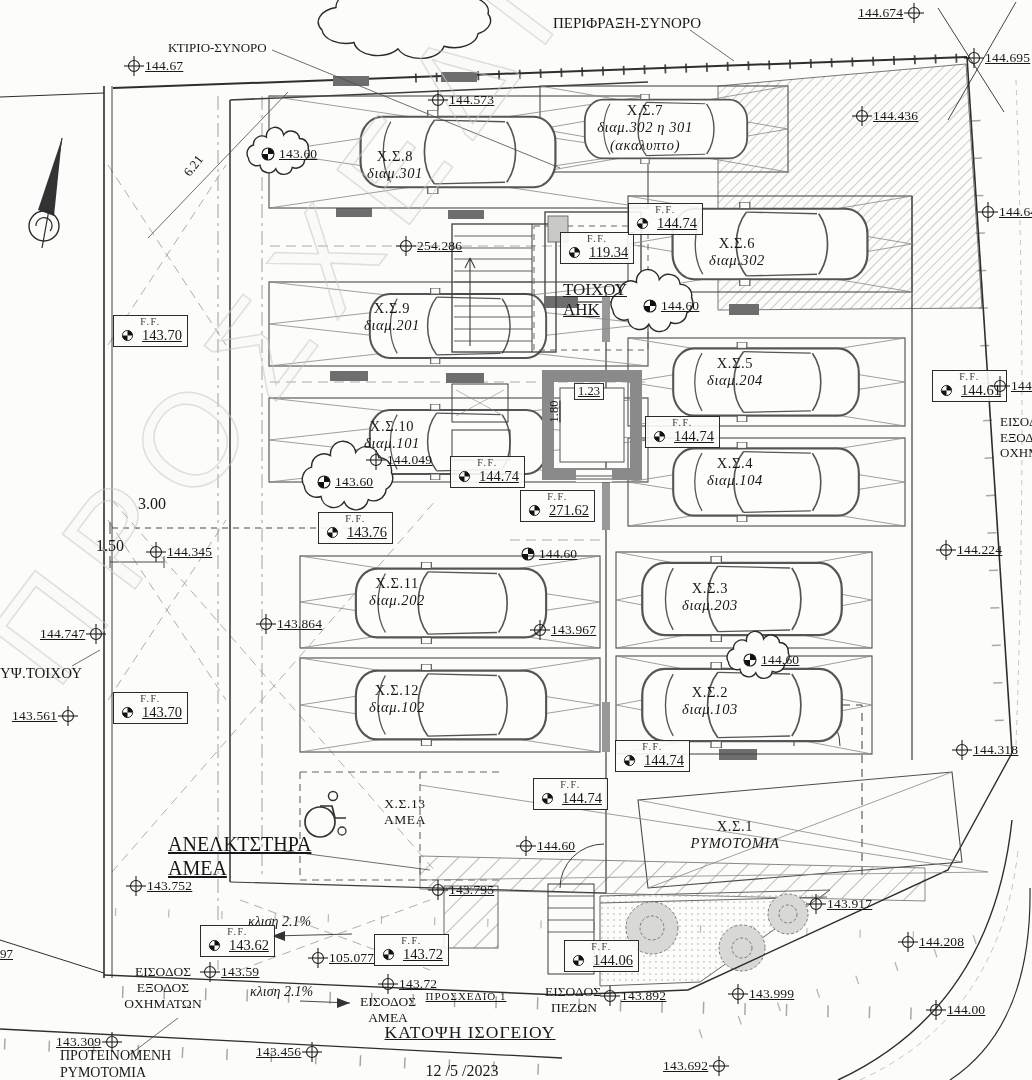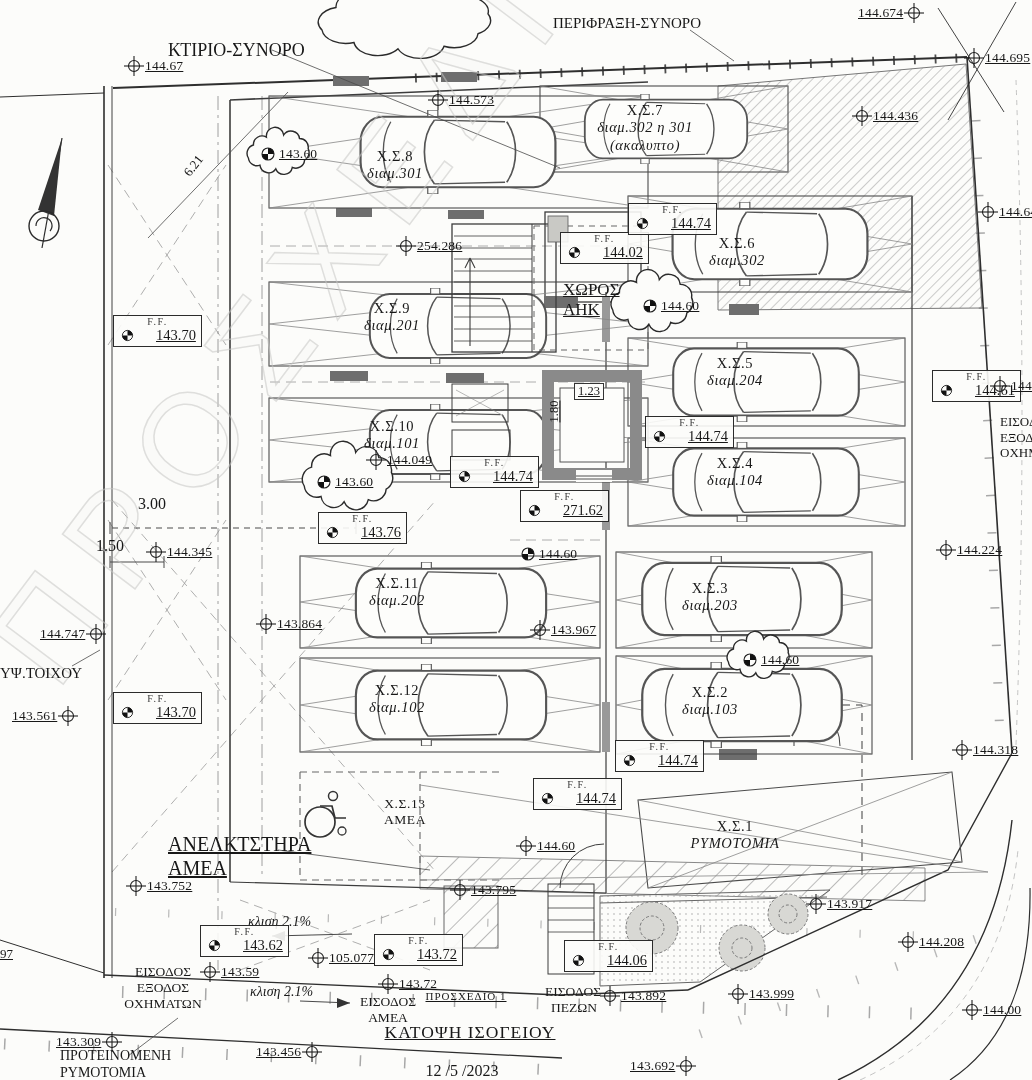--- a/index.html
+++ b/index.html
@@ -249,7 +249,7 @@
 
 <div class="wm">ΠΡΟΣΧΕΔΙΟ</div>
 
-<div class="lbl" style="left:168px;top:40px;font-size:18px">ΚΤΙΡΙΟ-ΣΥΝΟΡΟ</div>
+<div class="lbl" style="left:168px;top:40px;font-size:13px">ΚΤΙΡΙΟ-ΣΥΝΟΡΟ</div>
 <div class="lbl" style="left:553px;top:14px;font-size:15px">ΠΕΡΙΦΡΑΞΗ-ΣΥΝΟΡΟ</div>
 <div class="lbl" style="left:0px;top:664px;font-size:15px">ΥΨ.ΤΟΙΧΟΥ</div>
 

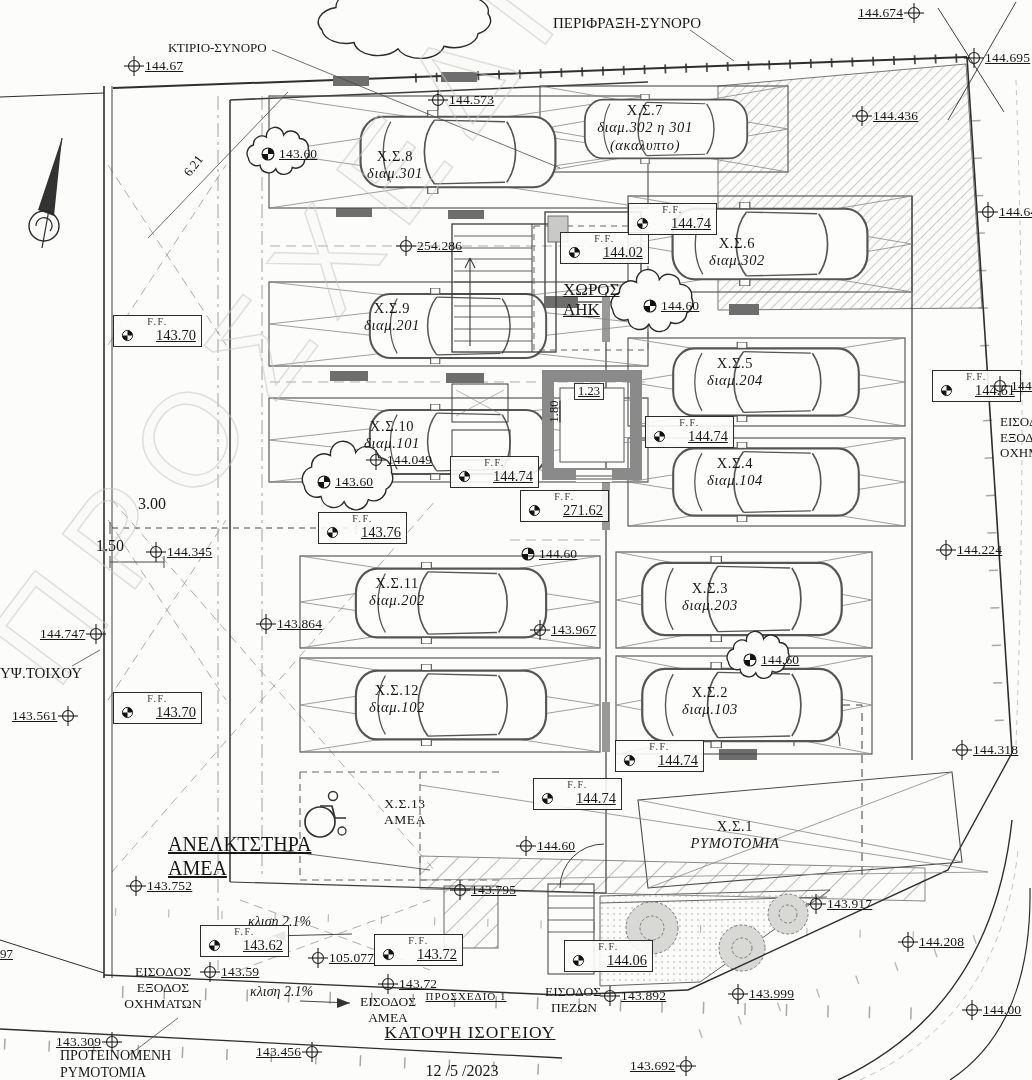--- a/index.html
+++ b/index.html
@@ -22,7 +22,7 @@
   .ff{position:absolute;border:1.4px solid #2b2b2b;background:rgba(252,252,250,.9);
       padding:1px 5px 2px;font-size:10px;text-align:center;z-index:4}
   .ff .t{letter-spacing:1.5px;color:#3a3a3a;line-height:1}
-  .ff .row{display:flex;align-items:center;gap:20px;font-size:14.5px;line-height:1.1}
+  .ff .row{display:flex;align-items:center;gap:6px;font-size:14.5px;line-height:1.1}
   .ff .row svg{width:17px;height:17px;flex:none}
   .ff .v{text-decoration:underline}
   

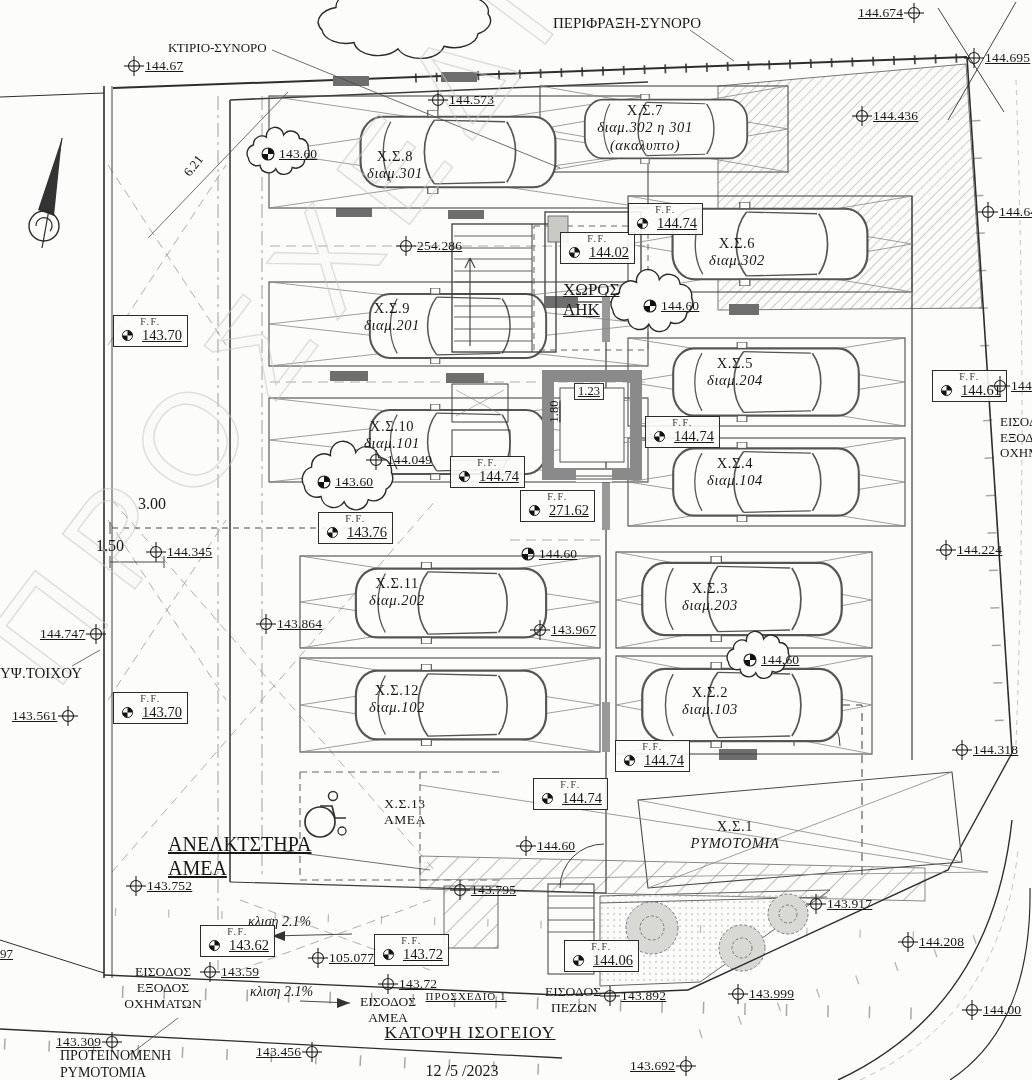--- a/index.html
+++ b/index.html
@@ -372,7 +372,7 @@
         <path class="f" d="M10,10 L10,4 A6,6 0 0 1 16,10 Z"></path>
         <path class="f" d="M10,10 L10,16 A6,6 0 0 1 4,10 Z"></path>
       </svg>
-      <span class="v">144.02</span>
+      <span class="v">119.34</span>
     </div>
   </div>
 <div class="ff" style="left:628px;top:203px">

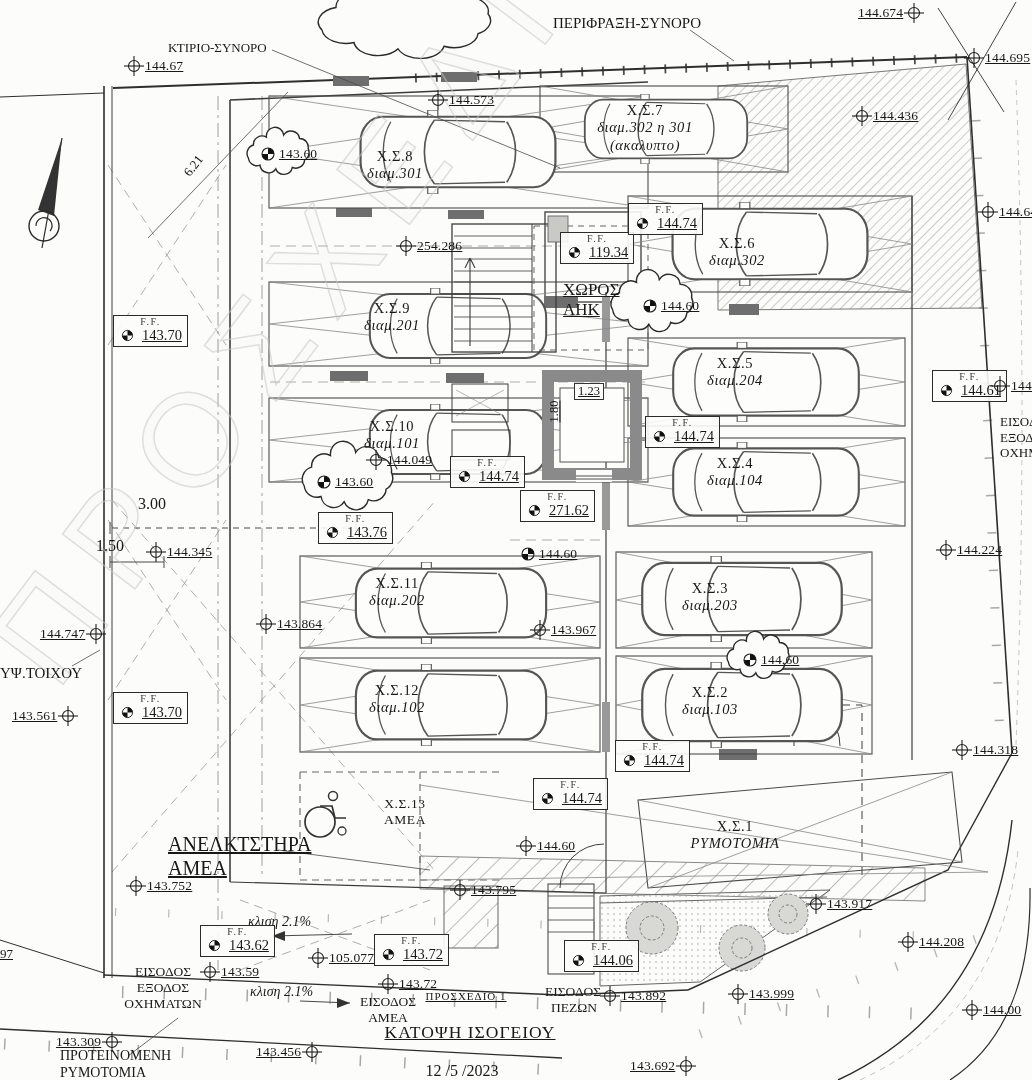--- a/index.html
+++ b/index.html
@@ -259,7 +259,7 @@
 </div>
 
 <div class="lbl" style="left:563px;top:280px;font-size:17px">
-  <div class="u">ΧΩΡΟΣ</div>
+  <div class="u">ΤΟΙΧΟΥ</div>
   <div class="u">ΑΗΚ</div>
 </div>
 

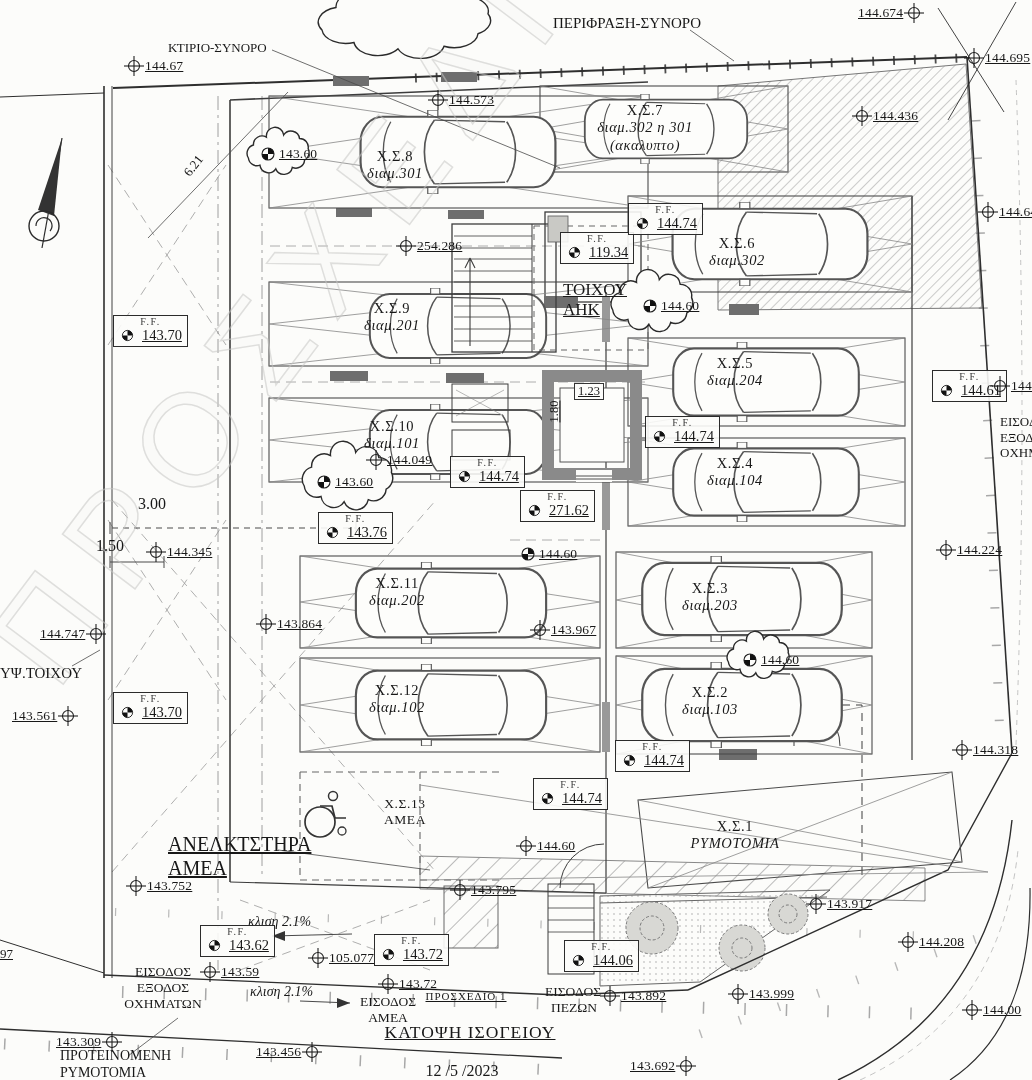--- a/index.html
+++ b/index.html
@@ -676,7 +676,7 @@
     </svg>
     <span class="v">143.752</span>
   </div>
-<div class="spot" style="left:450px;top:880px">
+<div class="spot" style="left:428px;top:880px">
     <svg viewBox="0 0 20 20" class="gly">
       <line x1="10" y1="0" x2="10" y2="20"></line>
       <line x1="0" y1="10" x2="20" y2="10"></line>

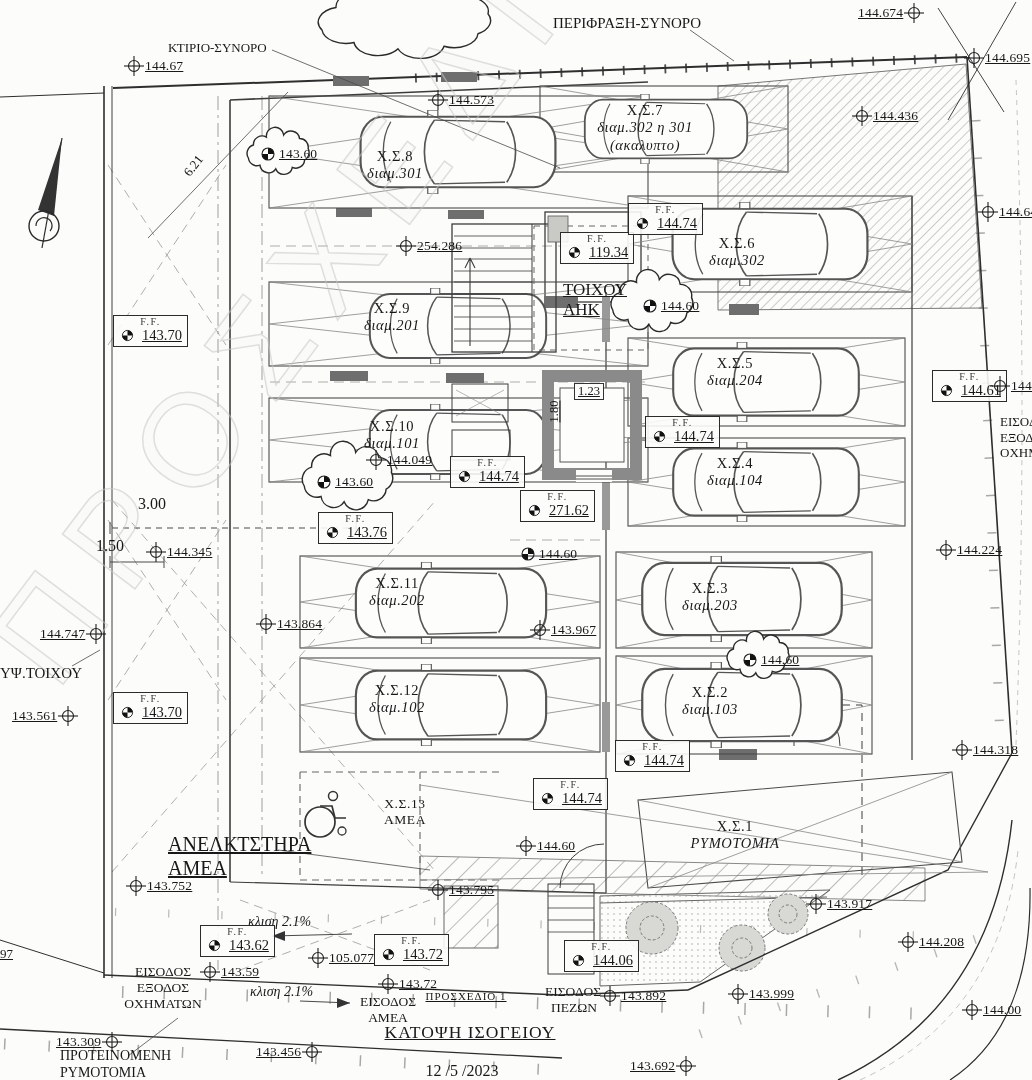--- a/index.html
+++ b/index.html
@@ -700,7 +700,7 @@
     </svg>
     <span class="v">144.208</span>
   </div>
-<div class="spot" style="left:962px;top:1000px">
+<div class="spot" style="left:926px;top:1000px">
     <svg viewBox="0 0 20 20" class="gly">
       <line x1="10" y1="0" x2="10" y2="20"></line>
       <line x1="0" y1="10" x2="20" y2="10"></line>

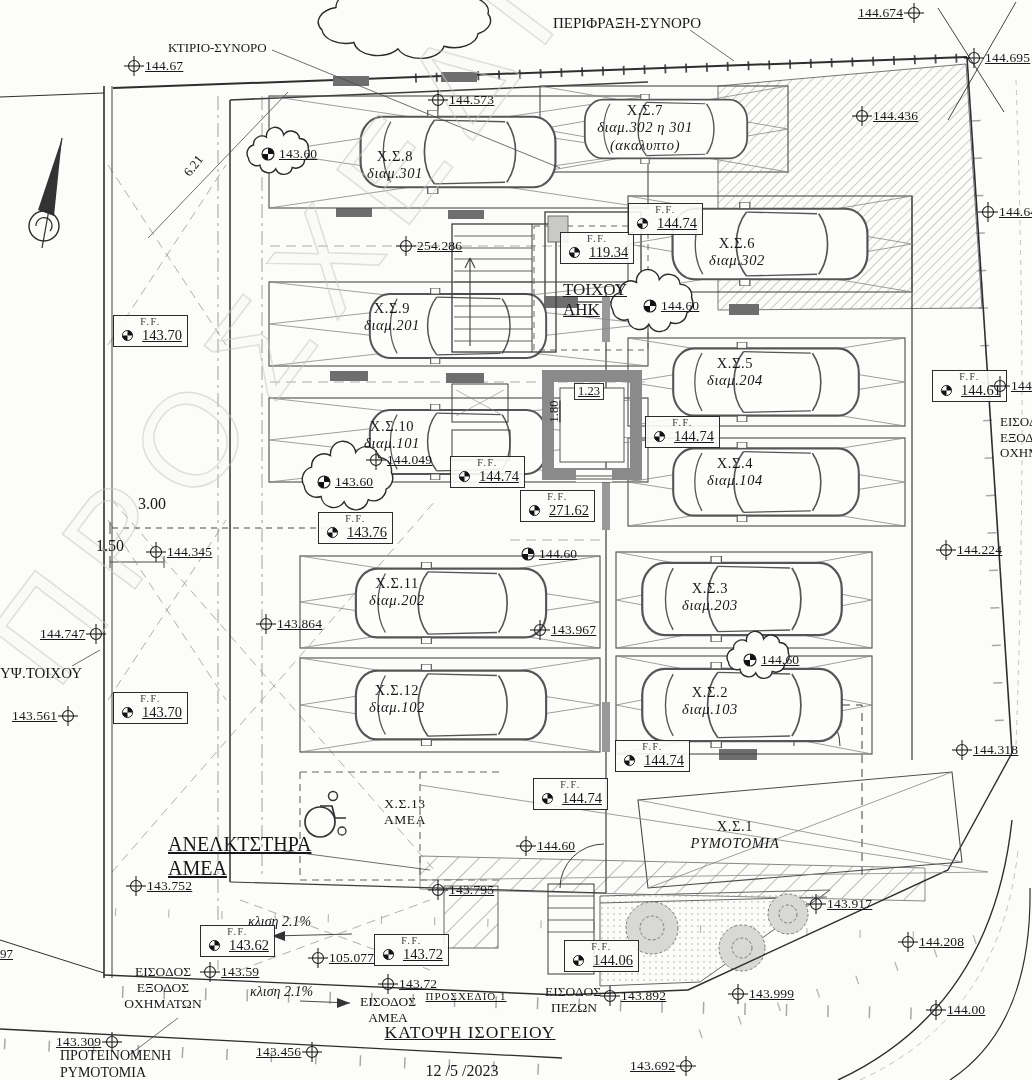--- a/index.html
+++ b/index.html
@@ -764,7 +764,7 @@
     </svg>
     <span class="v">143.456</span>
   </div>
-<div class="spot rev" style="left:630px;top:1056px">
+<div class="spot rev" style="left:663px;top:1056px">
     <svg viewBox="0 0 20 20" class="gly">
       <line x1="10" y1="0" x2="10" y2="20"></line>
       <line x1="0" y1="10" x2="20" y2="10"></line>

